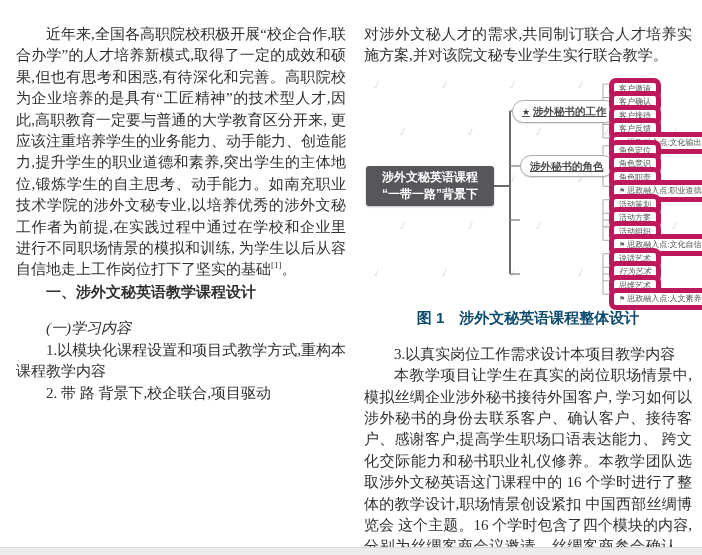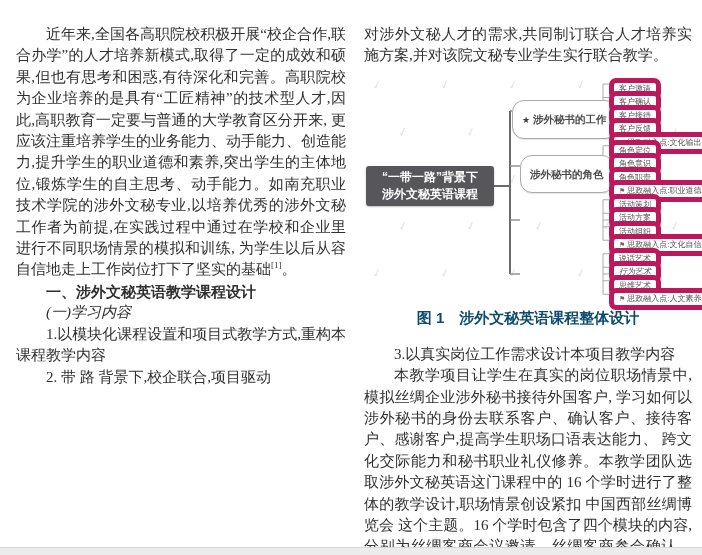--- a/index.html
+++ b/index.html
@@ -49,9 +49,10 @@
   }
   .mm-branch{
     position:absolute;background:#fff;border:1px solid #ababad;
-    border-radius:12px;padding:11px 9px;white-space:nowrap;
+    border-radius:12px;padding:3px 9px;white-space:nowrap;
     font-size:10.5px;font-weight:bold;color:#4a4a4c;line-height:14px;
     box-shadow:0 1px 1px rgba(0,0,0,.10);
+    text-decoration:underline;
   }
   .mm-branch .star{margin-right:3px;font-size:9px;color:#3c3c3e;}
   .mm-leaf{

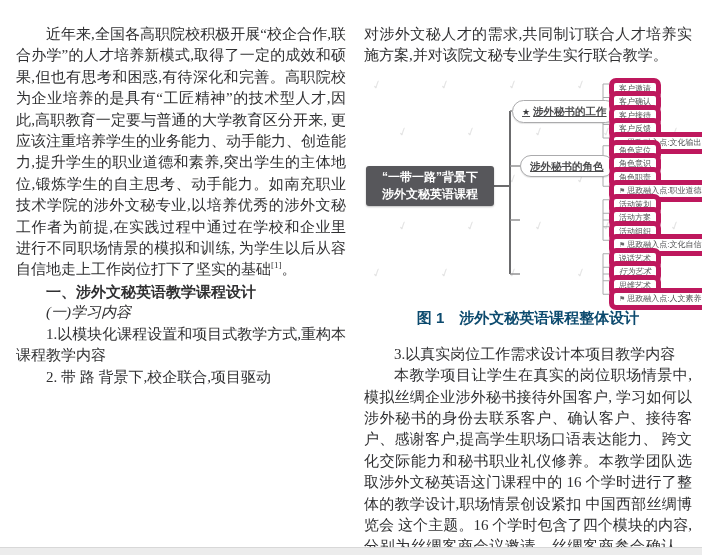--- a/index.html
+++ b/index.html
@@ -149,8 +149,8 @@
           <line x1="239" y1="184.75" x2="239" y2="225.25" class="ln-leaf"></line>
         </svg>
         <div class="mm-root">
+          <div>涉外文秘英语课程</div>
           <div>“一带一路”背景下</div>
-          <div>涉外文秘英语课程</div>
         </div>
         <div class="mm-branch" style="left: 148px; top: 31px;"><span class="star">★</span>涉外秘书的工作</div>
         <div class="mm-leaf" style="left: 245px; top: 9px;">客户邀请</div>

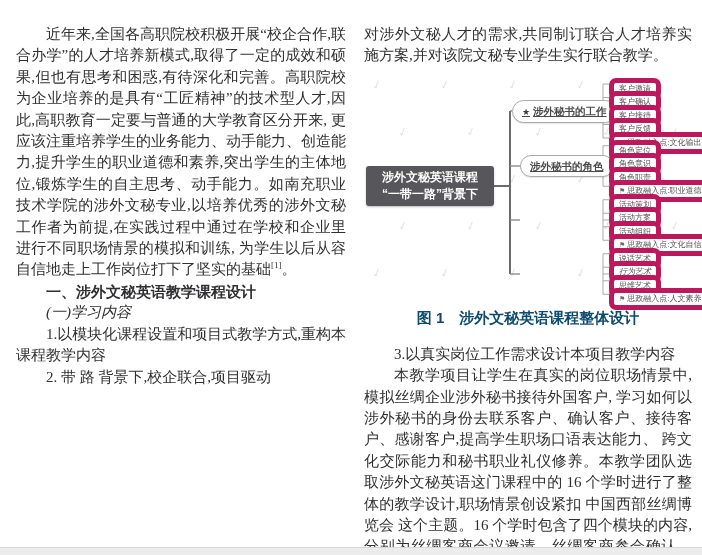--- a/index.html
+++ b/index.html
@@ -21,7 +21,7 @@
     text-indent:2em;font-weight:bold;
     font-family:"Liberation Sans","DejaVu Sans",sans-serif;
   }
-  .p-h-kai{text-indent:2em;font-style:italic;}
+  .p-h-kai{text-indent:2em;font-style:italic;margin-top:16px;}
   .para sup{font-size:9px;line-height:0;}
   .caption{
     margin:4px 0 16px 0;font-size:15px;font-weight:bold;text-align:center;

